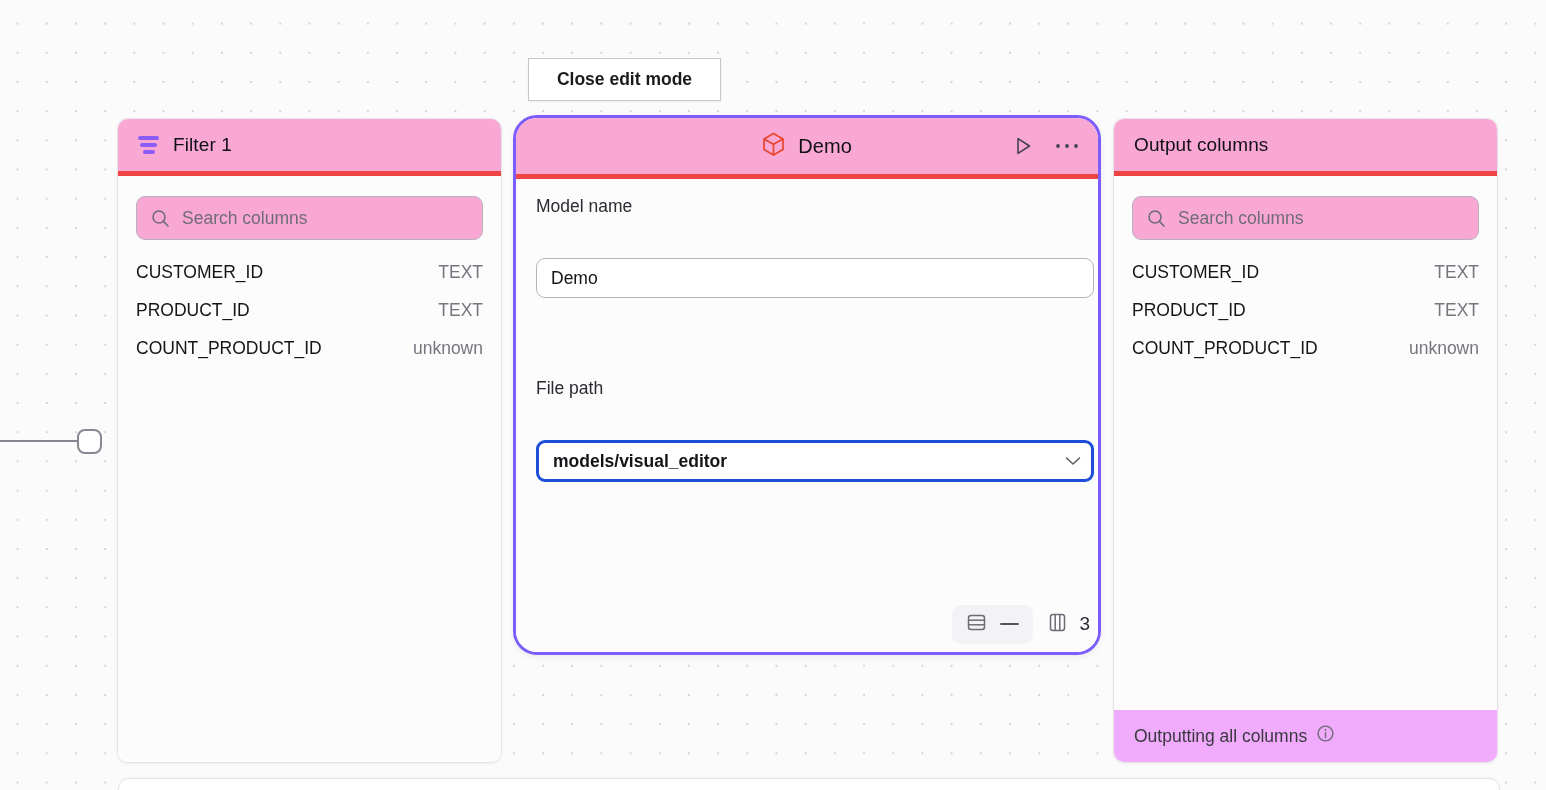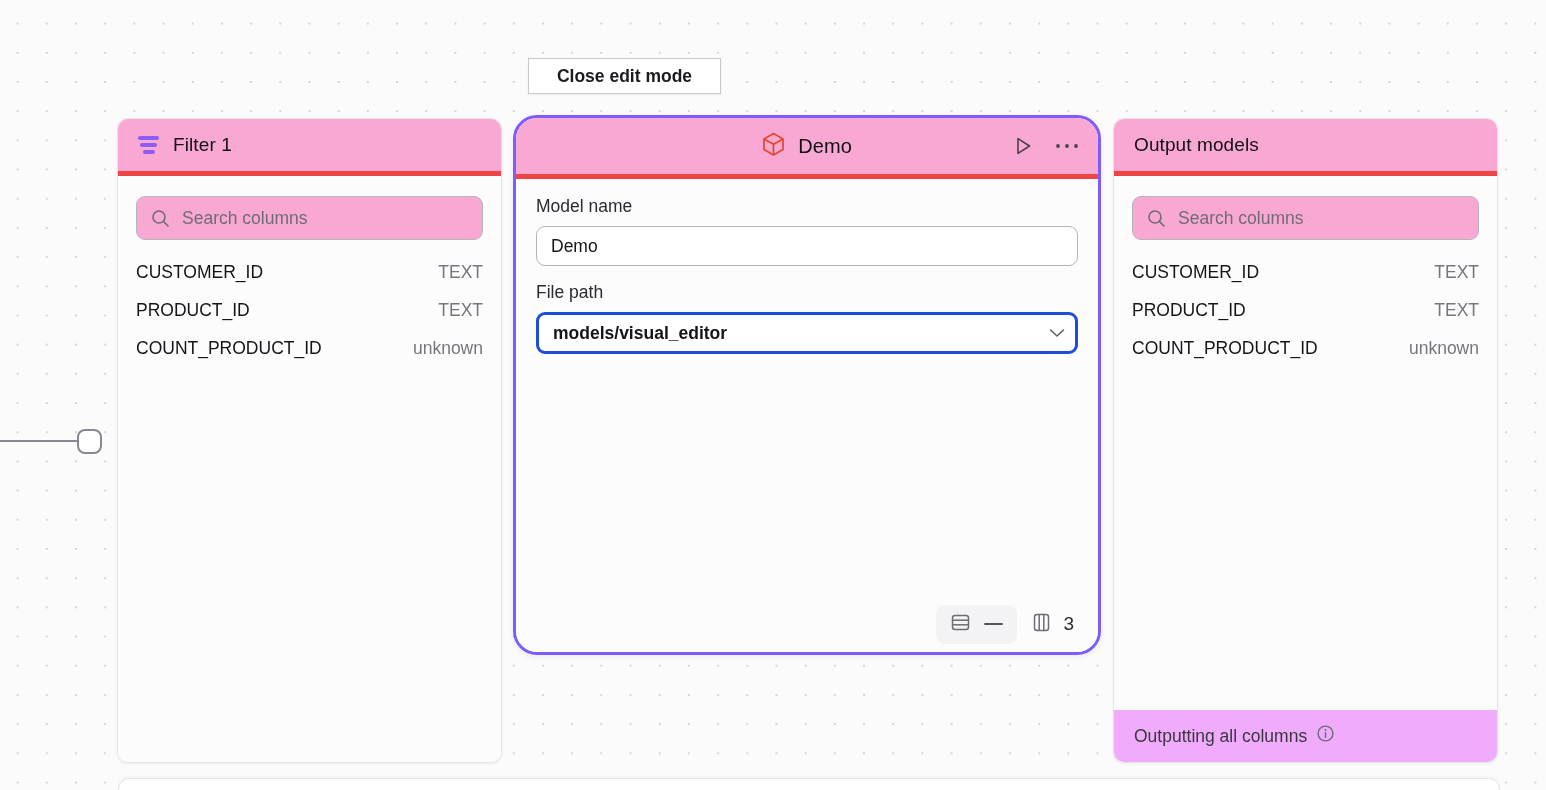--- a/index.html
+++ b/index.html
@@ -29,7 +29,7 @@
     left: 528px;
     top: 58px;
     width: 193px;
-    height: 36px;
+    height: 43px;
     background: #ffffff;
     border: 1px solid #c9c7cd;
     border-radius: 0;

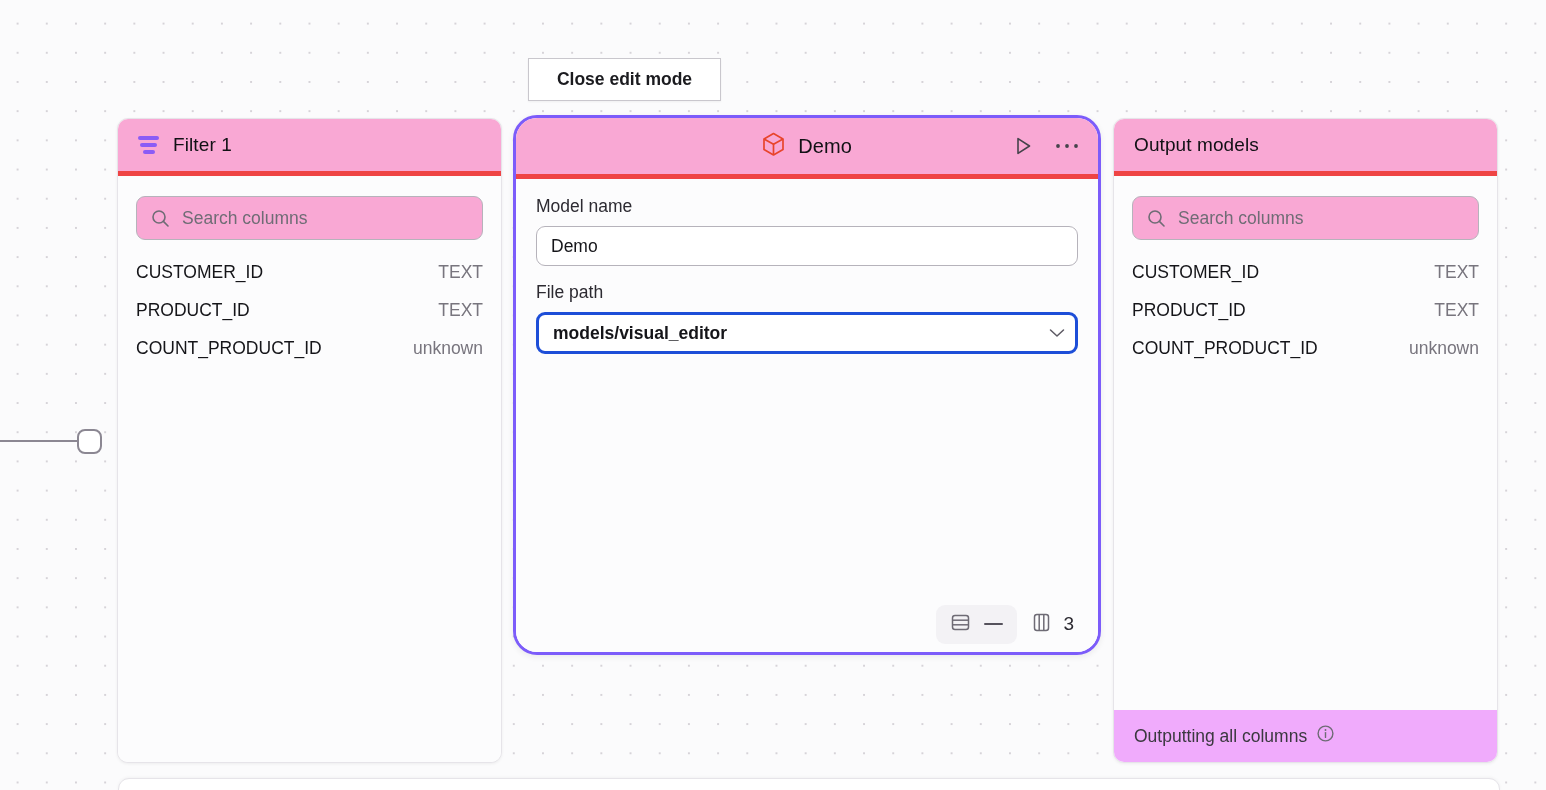--- a/index.html
+++ b/index.html
@@ -361,7 +361,7 @@
 
   <div class="panel" id="output-panel">
     <div class="panel-header">
-      <span class="panel-title">Output models</span>
+      <span class="panel-title">Output columns</span>
     </div>
     <div class="panel-body">
       <div class="search-box">

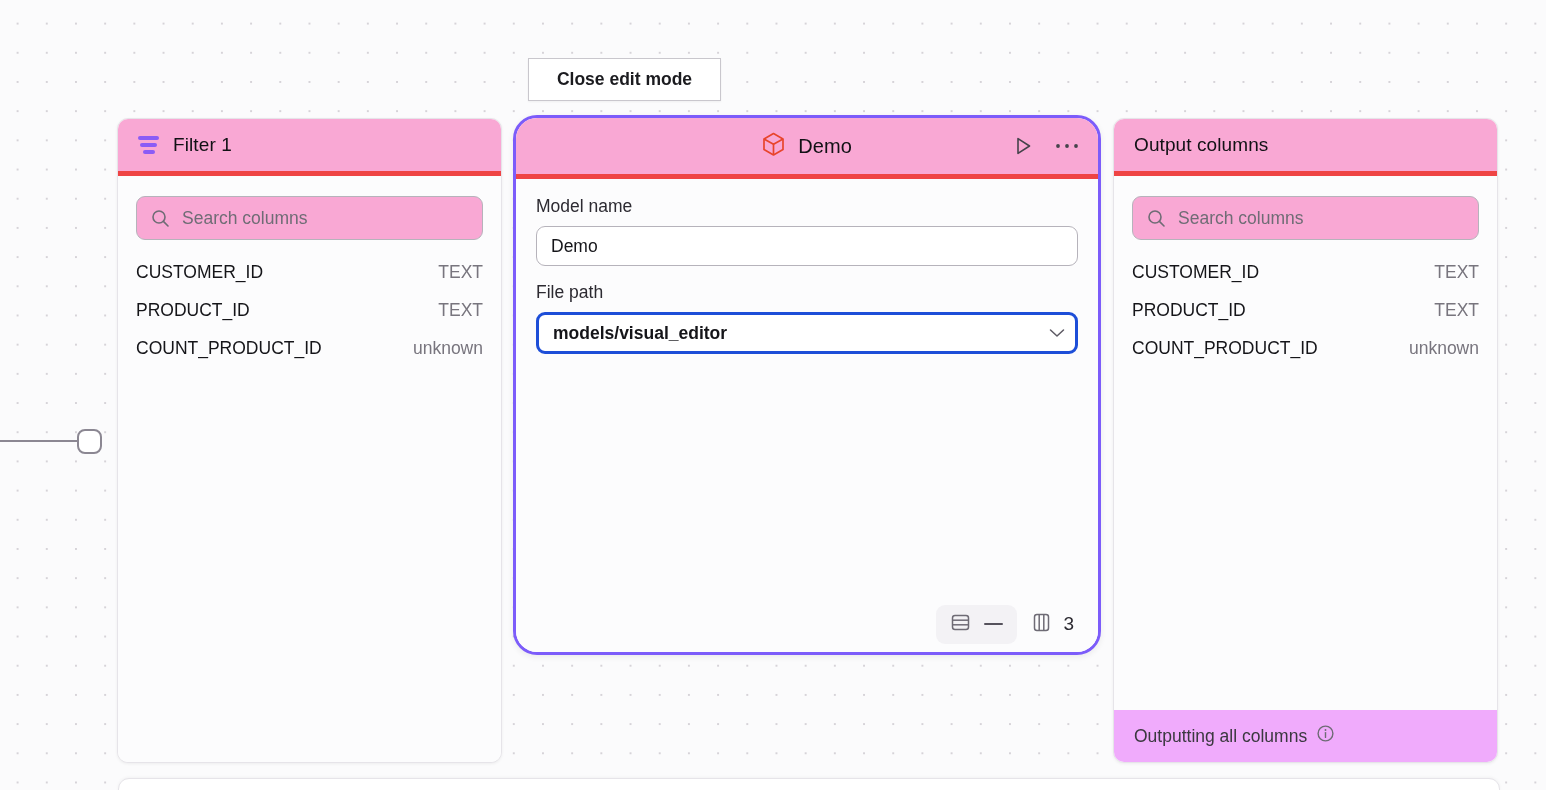--- a/index.html
+++ b/index.html
@@ -162,7 +162,7 @@
     display: flex; align-items: center; justify-content: center;
     width: 30px; height: 30px; padding: 0;
   }
-  #demo-panel .panel-body { padding: 17px 20px 0 20px; display: flex; flex-direction: column; }
+  #demo-panel .panel-body { padding: 17px 4px 0 20px; display: flex; flex-direction: column; gap: 32px; }
 
   .field-label {
     font-size: 17.5px;

